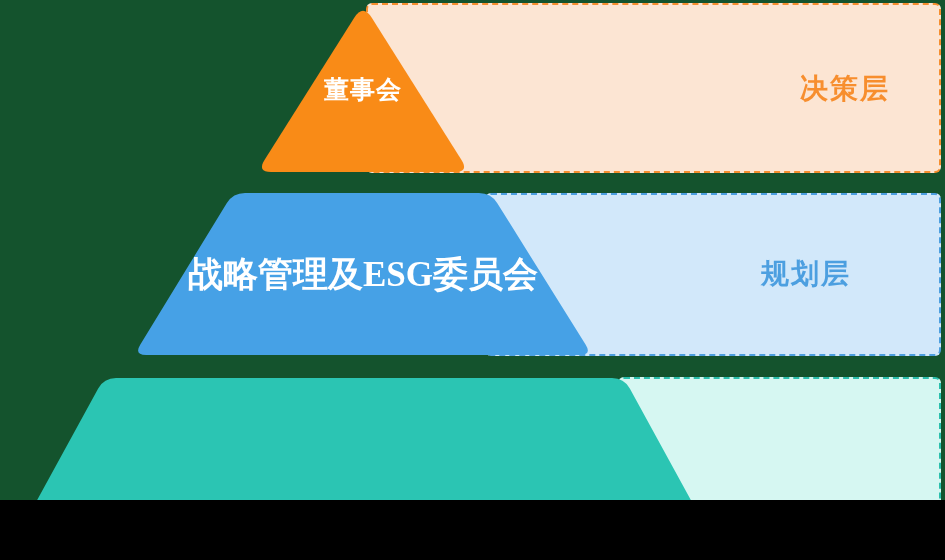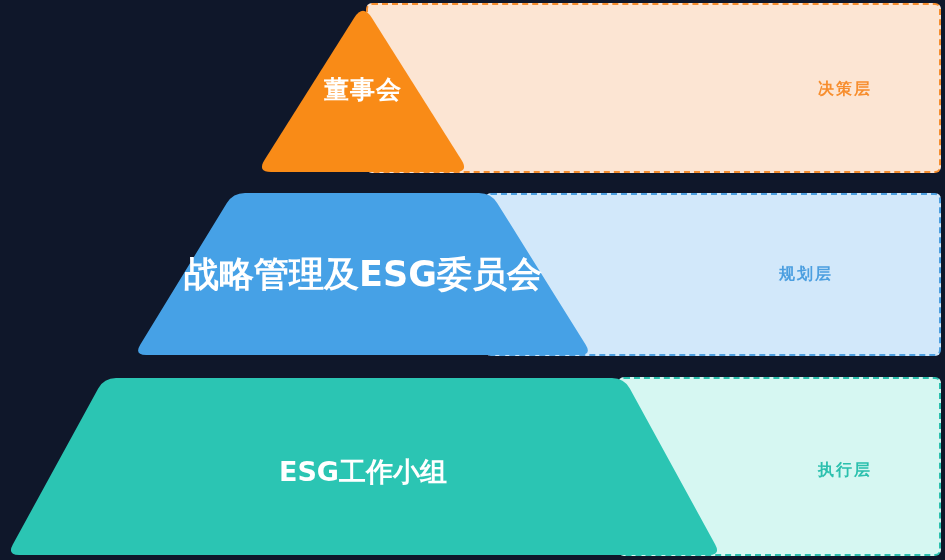--- a/index.html
+++ b/index.html
@@ -11,9 +11,10 @@
   #canvas {
     position: relative;
     width: 945px;
-    height: 560px;
-    background: #0f172a;
+    height: 500px;
+    background: #14532d;
     overflow: hidden;
+    font-family: Liberation Serif, serif;
   }
   .tier { position: absolute; inset: 0; }
   .band {

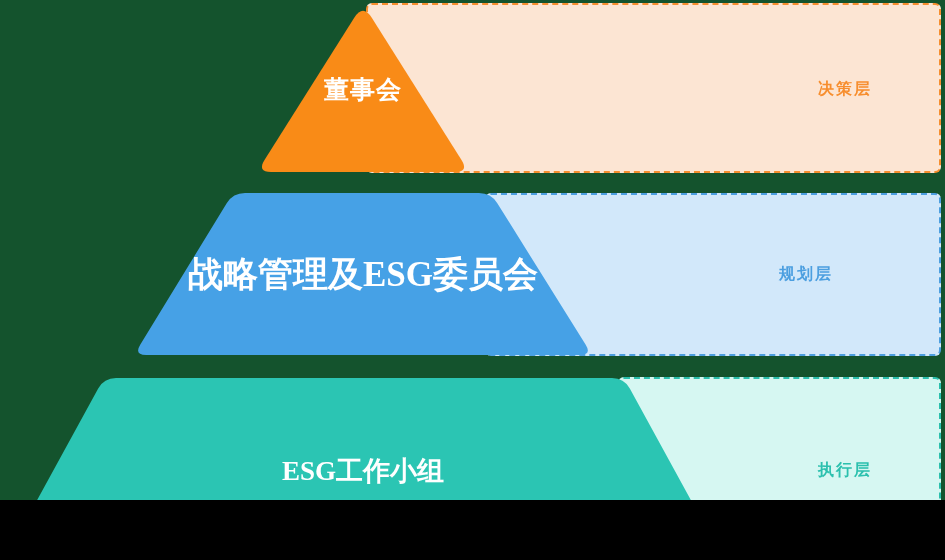--- a/index.html
+++ b/index.html
@@ -44,7 +44,7 @@
     line-height: 1;
   }
   .shape-label { color: #ffffff; }
-  .band-label  { color: var(--accent); letter-spacing: 2px; font-size: 16px; }
+  .band-label  { color: var(--accent); letter-spacing: 2px; font-size: 28px; }
 
   .tier-decision  .shape-label { left: 363px; top: 89px;  font-size: 25px; letter-spacing: 1px; }
   .tier-planning  .shape-label { left: 363px; top: 274px; font-size: 35px; }

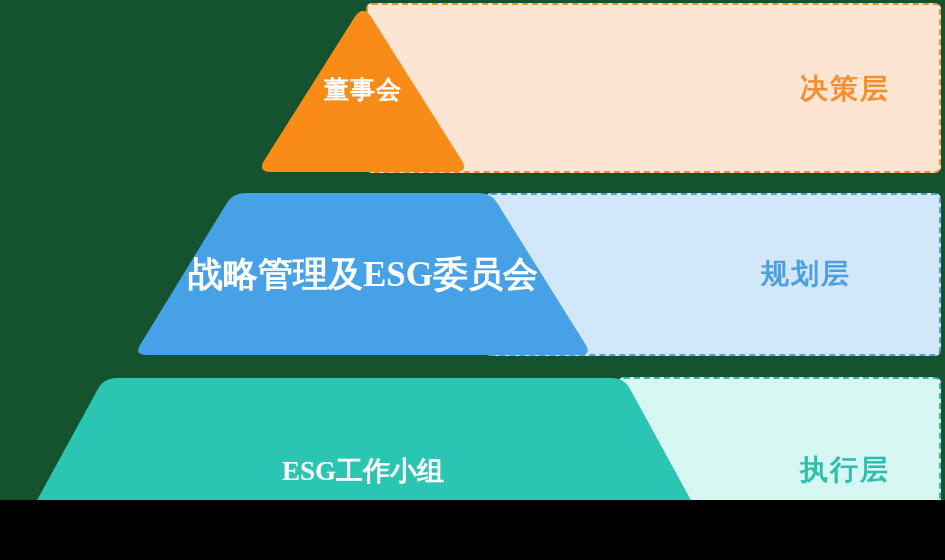--- a/index.html
+++ b/index.html
@@ -82,7 +82,6 @@
     <svg class="shape-svg" viewBox="0 0 945 560" aria-hidden="true">
       <path d="M116 378 L612 378 Q624 378 629.8 388.5 L715.2 544.5 Q721 555 709 555 L19 555 Q7 555 12.8 544.5 L98.2 388.5 Q104 378 116 378 Z"></path>
     </svg>
-    <div class="shape-label">ESG工作小组</div>
     <div class="band-label">执行层</div>
   </div>
 

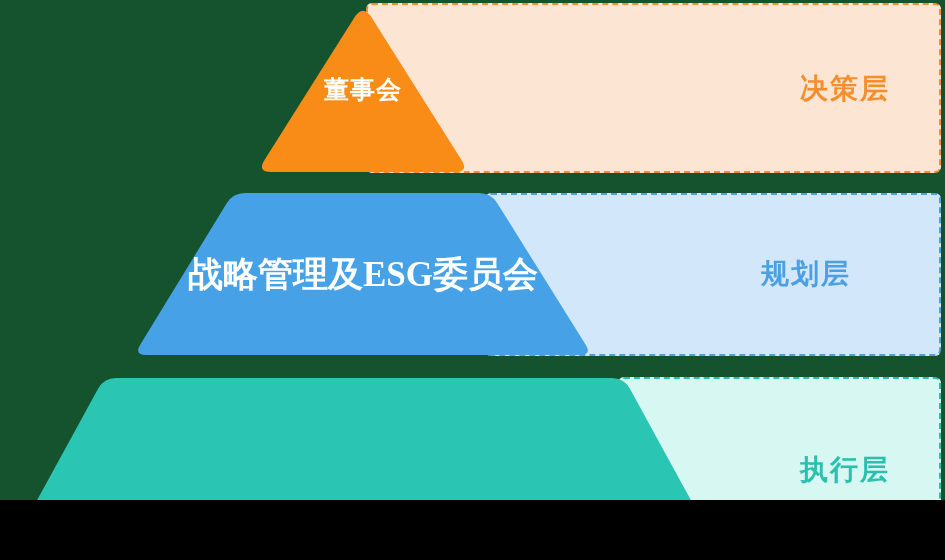--- a/index.html
+++ b/index.html
@@ -82,7 +82,6 @@
     <svg class="shape-svg" viewBox="0 0 945 560" aria-hidden="true">
       <path d="M116 378 L612 378 Q624 378 629.8 388.5 L715.2 544.5 Q721 555 709 555 L19 555 Q7 555 12.8 544.5 L98.2 388.5 Q104 378 116 378 Z"></path>
     </svg>
-    <div class="band-label">执行层</div>
   </div>
 
 </div>

